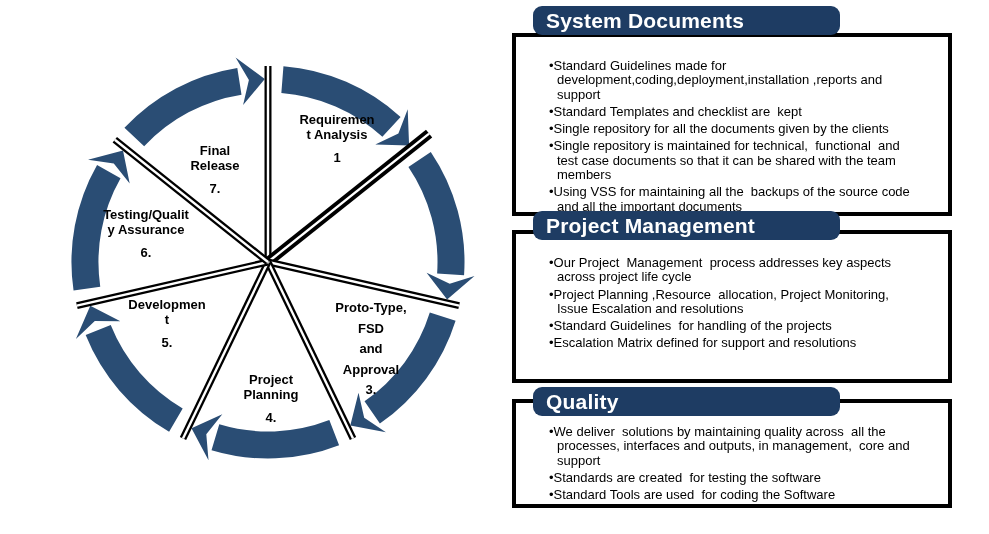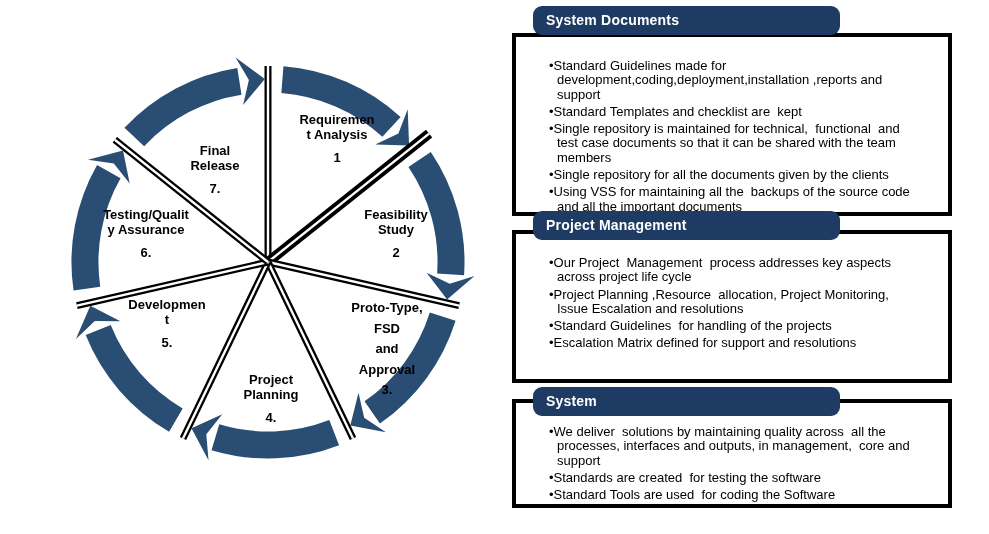--- a/index.html
+++ b/index.html
@@ -28,7 +28,7 @@
   .panel-header{
     position:absolute;left:21px;width:307px;height:29px;box-sizing:border-box;
     background:var(--header-bg,#1e3c63);border-radius:9px;
-    color:#fff;font-weight:bold;font-size:14px;line-height:29px;
+    color:#fff;font-weight:bold;font-size:21px;line-height:29px;
     padding-left:13px;letter-spacing:0.2px;
   }
   .p1{top:6px;height:210px;}  .p1 .panel-body{top:27px;height:183px;}

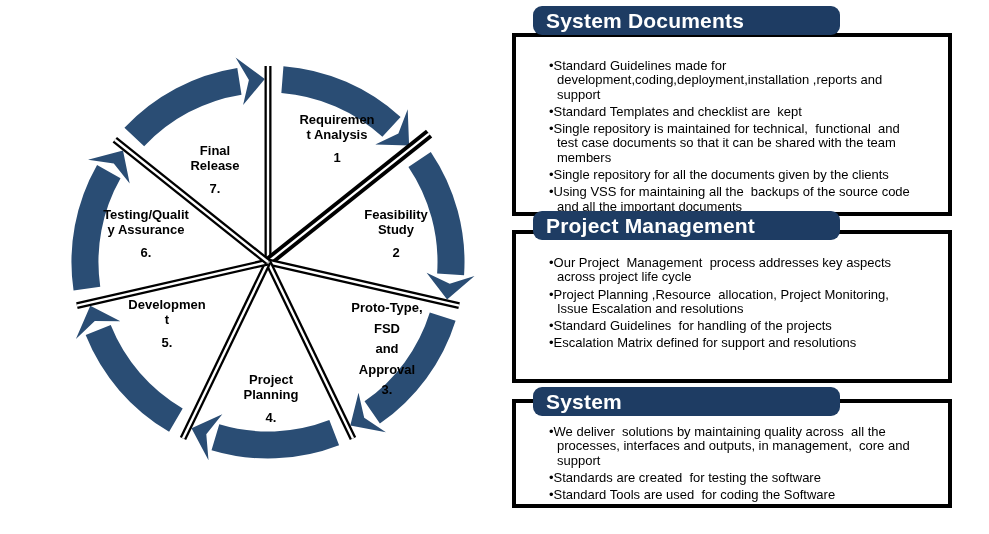--- a/index.html
+++ b/index.html
@@ -128,8 +128,8 @@
       <ul>
         <li>Standard Guidelines made for development,coding,deployment,installation ,reports and support</li>
         <li>Standard Templates and checklist are  kept</li>
+        <li>Single repository for all the documents given by the clients</li>
         <li>Single repository is maintained for technical,  functional  and test case documents so that it can be shared with the team members</li>
-        <li>Single repository for all the documents given by the clients</li>
         <li>Using VSS for maintaining all the  backups of the source code and all the important documents</li>
       </ul>
     </div>

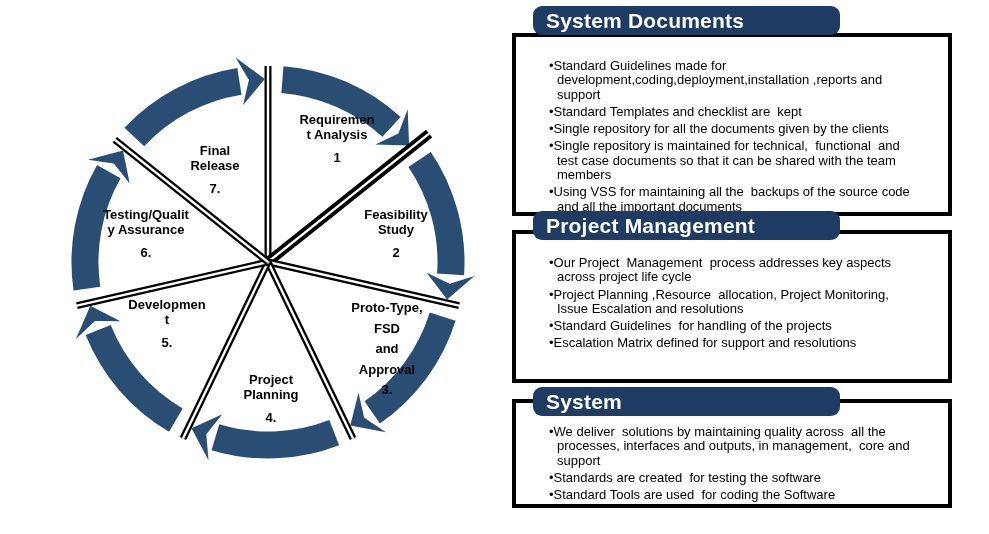--- a/index.html
+++ b/index.html
@@ -84,11 +84,6 @@
       <span class="num">1</span>
     </div>
 
-    <div class="seg-label" style="left:396px;top:234px;">
-      <span>Feasibility</span>
-      <span>Study</span>
-      <span class="num">2</span>
-    </div>
 
     <div class="seg-label tall" style="left:371px;top:349px;">
       <span>Proto-Type,</span>

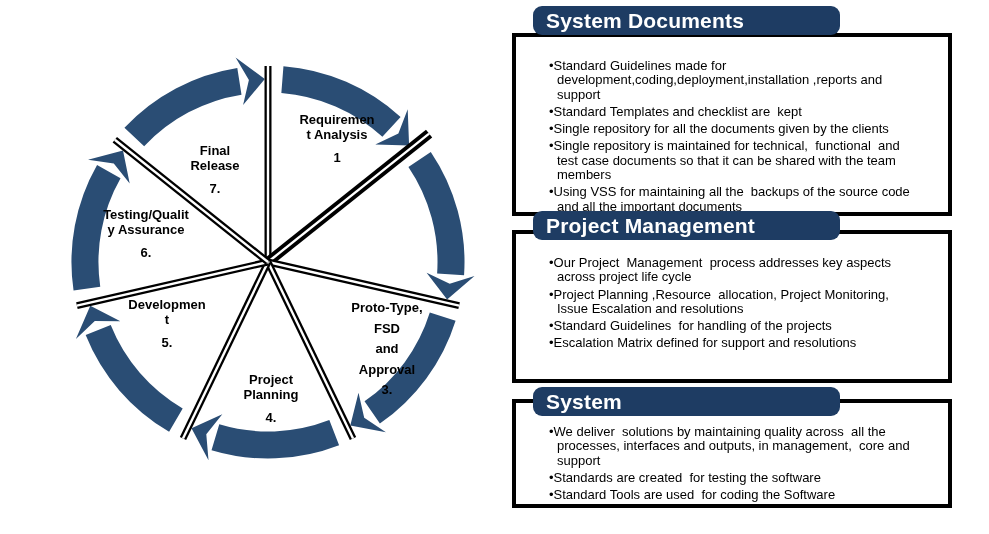--- a/index.html
+++ b/index.html
@@ -17,7 +17,7 @@
   }
   .seg-label span{display:block;}
   .seg-label .num{margin-top:9px;}
-  .seg-label.tall{line-height:20.5px;margin-left:16px;}
+  .seg-label.tall{line-height:20.5px;}
   .seg-label.tall .num{margin-top:0;}
   
   .panel{position:absolute;left:512px;width:440px;}

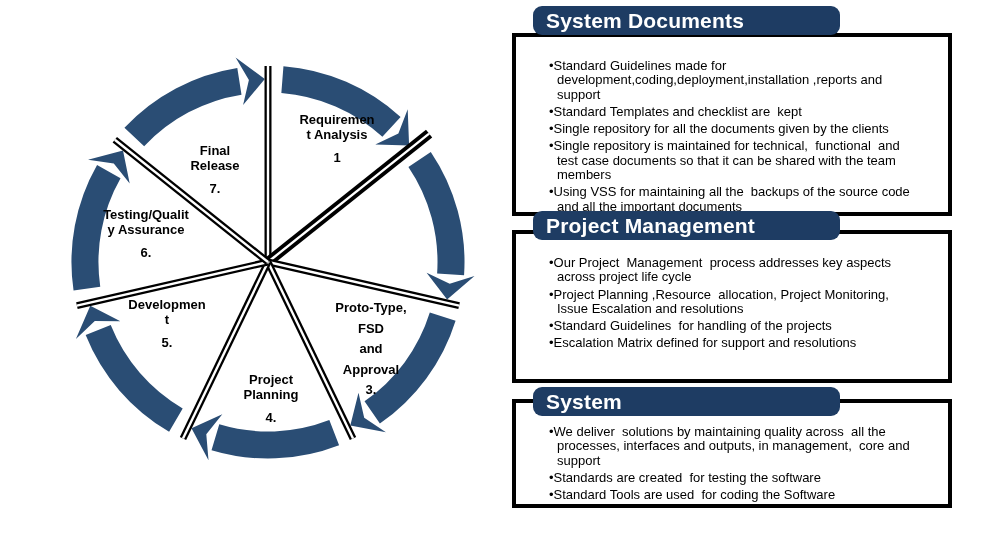--- a/index.html
+++ b/index.html
@@ -156,7 +156,7 @@
       </ul>
     </div>
     <div class="panel-header">
-      <span>System</span>
+      <span>Quality</span>
     </div>
   </section>
 

